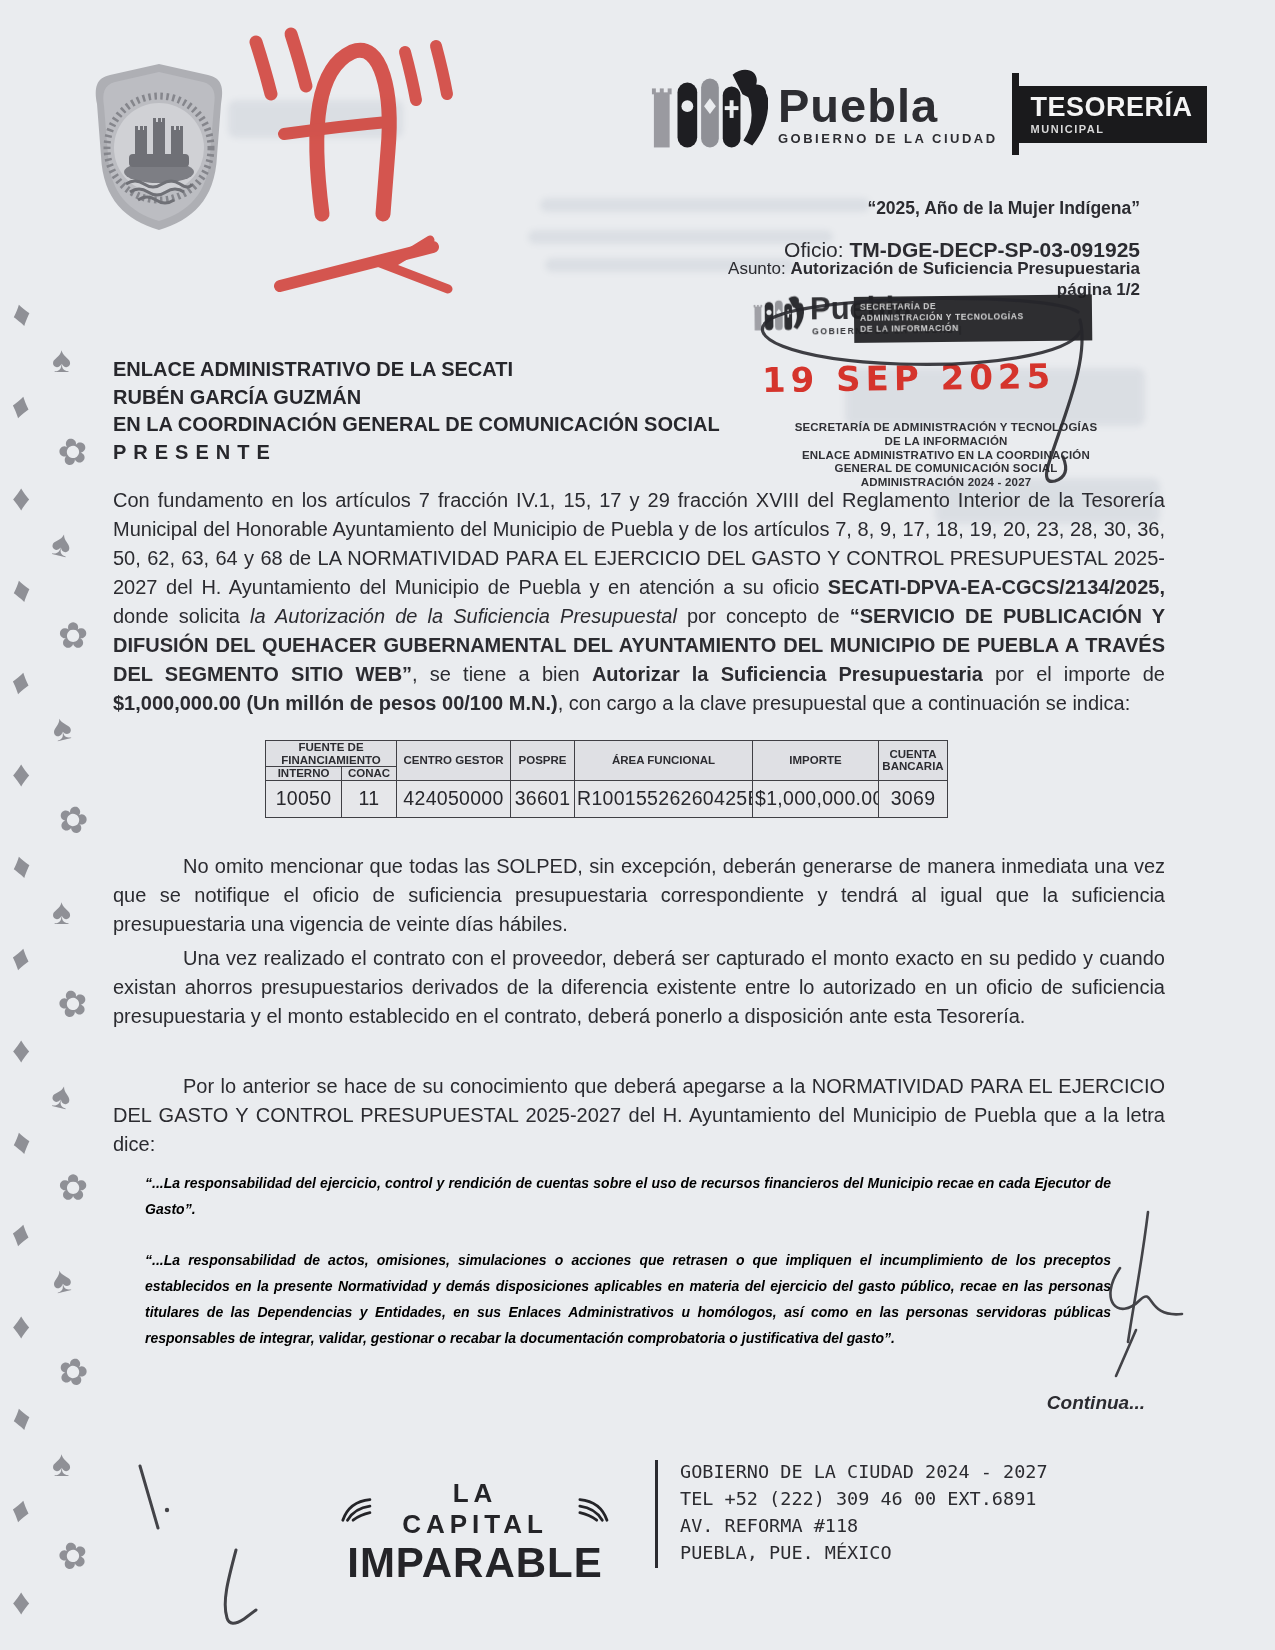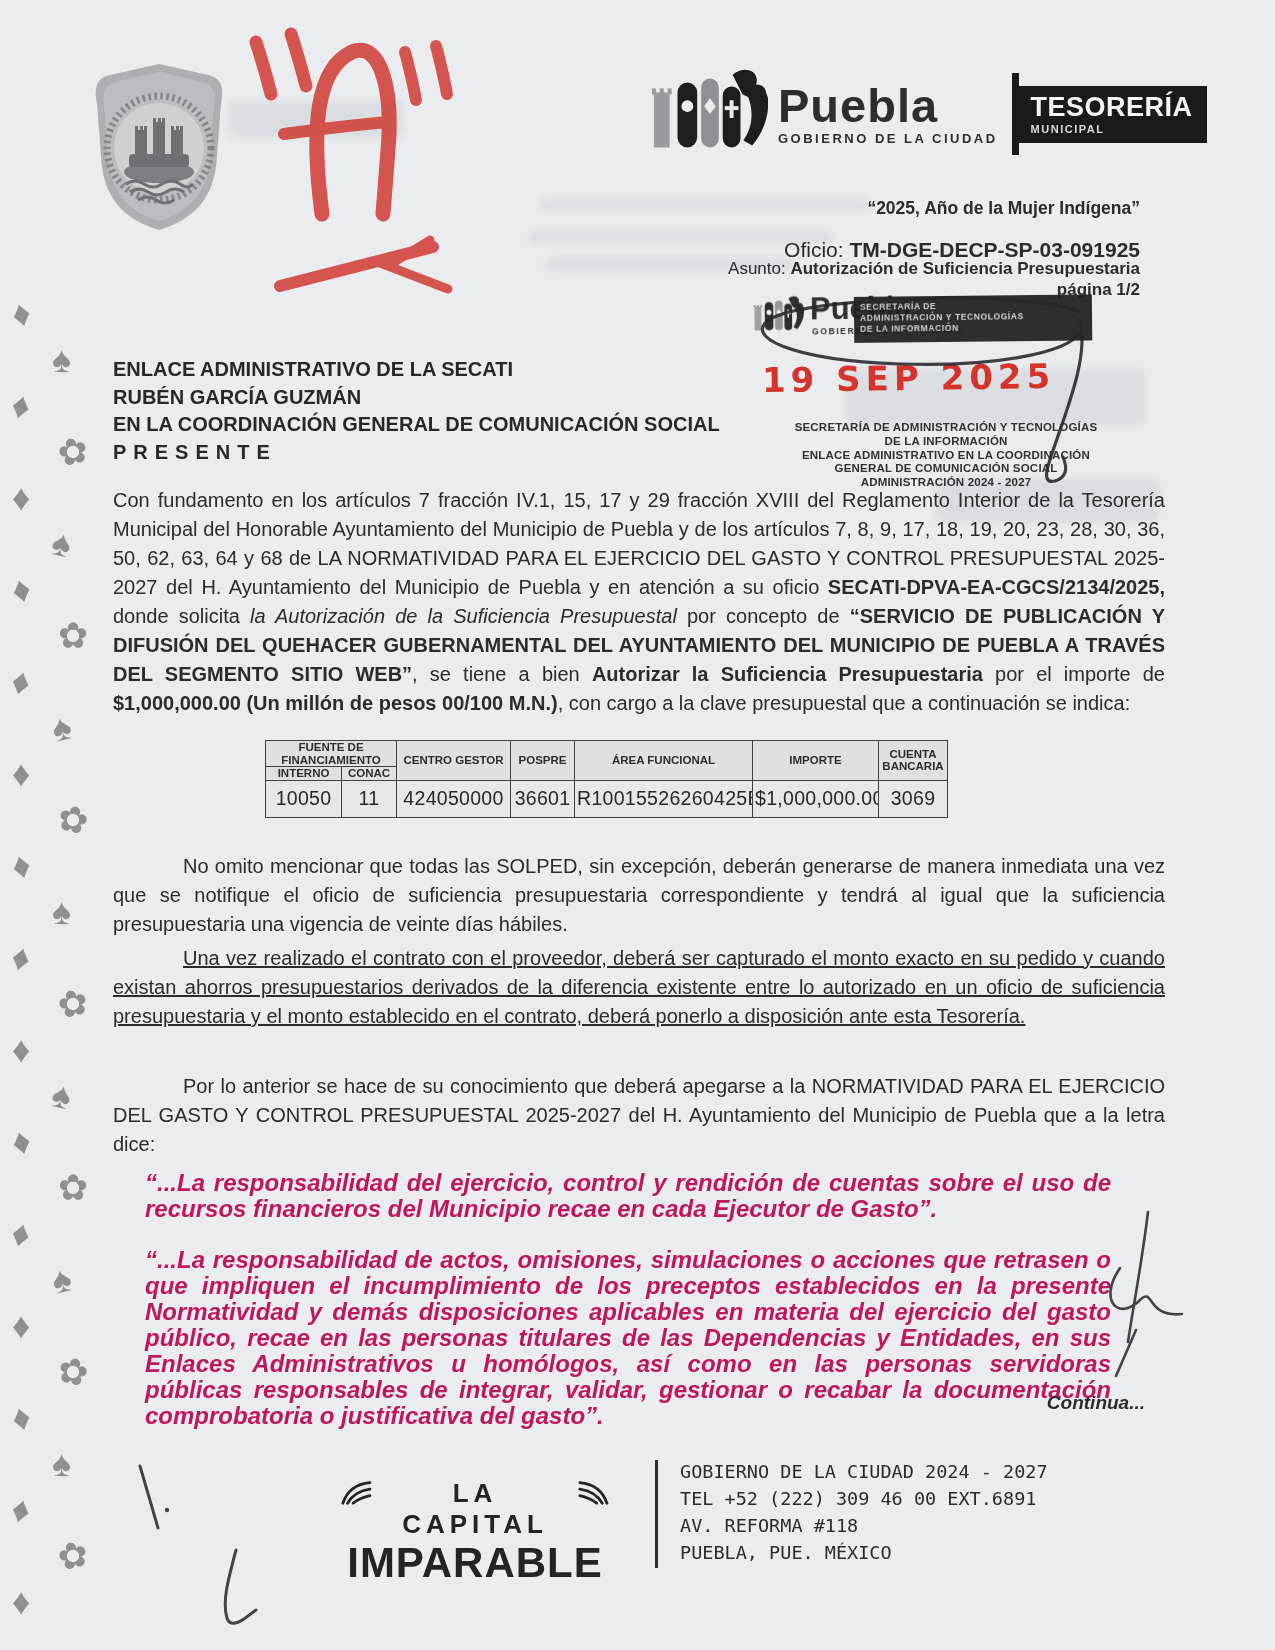--- a/index.html
+++ b/index.html
@@ -58,7 +58,7 @@
   .para{left:113px; width:1052px; font-size:20px; line-height:29px; text-align:justify; z-index:2;}
   #para1{top:486px;}
   #para2{top:852px; text-indent:70px;}
-  #para3{top:944px; text-indent:70px;text-decoration:underline;}
+  #para3{top:944px; text-indent:70px;}
   #para4{top:1072px; text-indent:70px;}
   .b{font-weight:800;} .i{font-style:italic;}
 

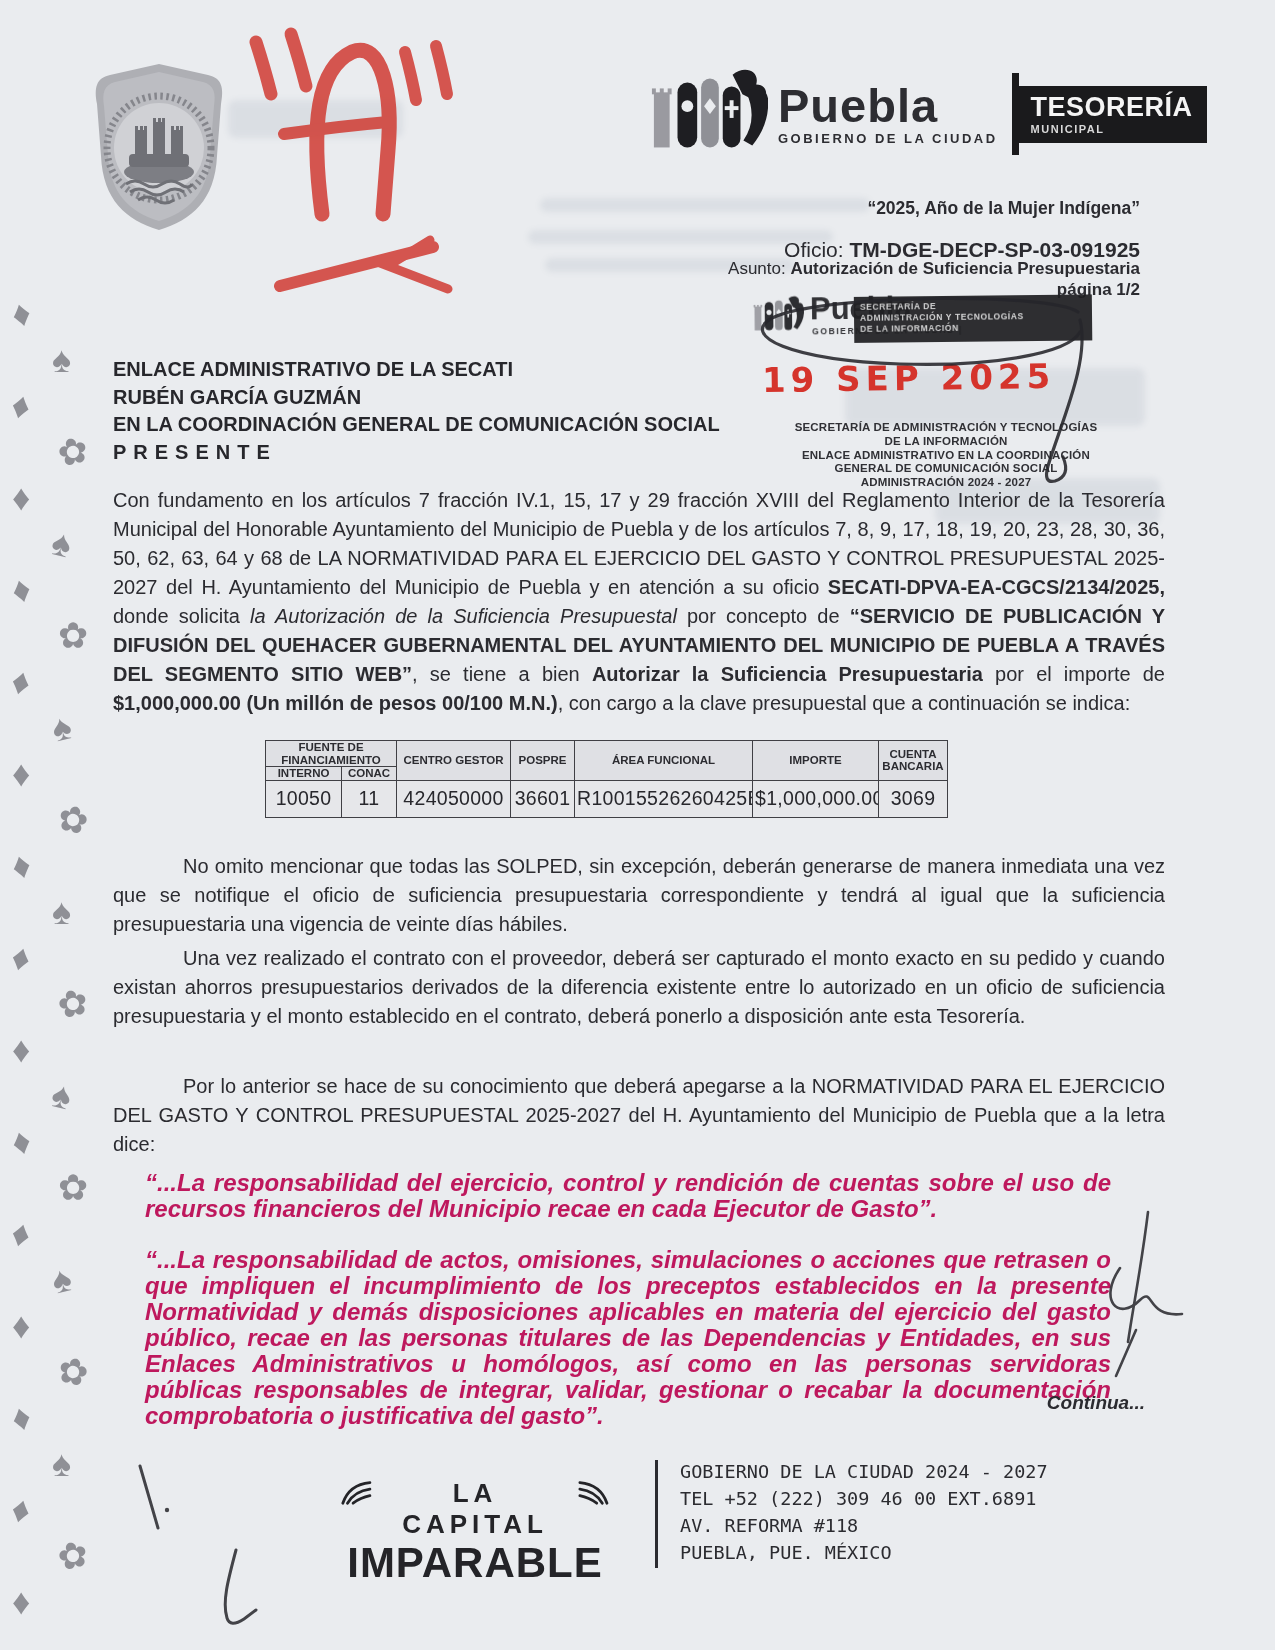--- a/index.html
+++ b/index.html
@@ -62,8 +62,8 @@
   #para4{top:1072px; text-indent:70px;}
   .b{font-weight:800;} .i{font-style:italic;}
 
-  .quote{left:145px; width:966px; font-size:24px; font-weight:800; font-style:italic;
-    line-height:26px; text-align:justify; z-index:2; color:#be185d;}
+  .quote{left:145px; width:966px; font-size:14px; font-weight:800; font-style:italic;
+    line-height:26px; text-align:justify; z-index:2; color:#000000;}
   #quote1{top:1170px;}
   #quote2{top:1247px;}
 

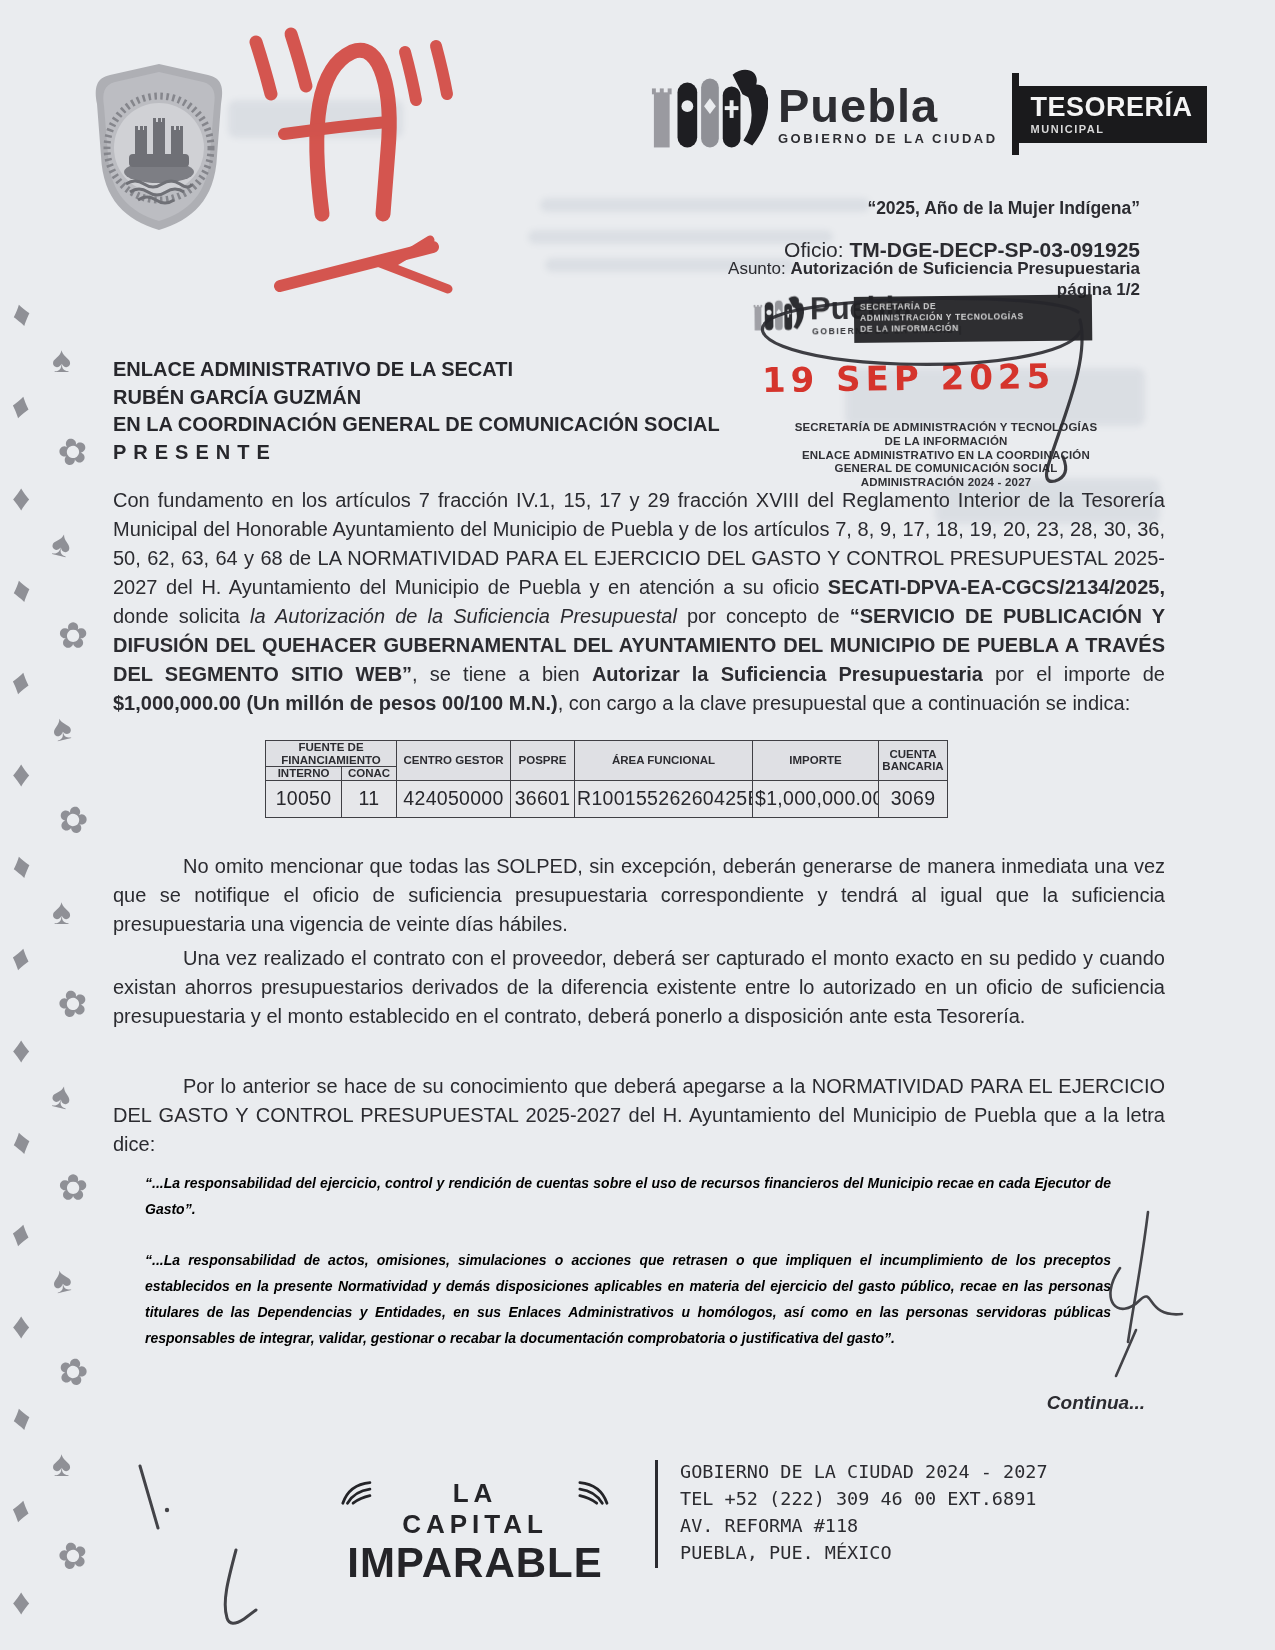--- a/index.html
+++ b/index.html
@@ -79,7 +79,7 @@
 
   
   .slogan{left:340px; top:1478px; width:270px; text-align:center; z-index:2; color:#242428;}
-  .slogan-top{display:flex; justify-content:center; gap:9px;}
+  .slogan-top{display:flex; align-items:center; justify-content:center; gap:9px;}
   .slogan-l1{font-size:26px; font-weight:800; letter-spacing:5px;}
   .slogan-l2{font-size:42px; font-weight:800; letter-spacing:1px; line-height:1; margin-top:2px;}
   .footer-divider{left:655px; top:1460px; width:3px; height:108px; background:#2b2b30; z-index:2;}

